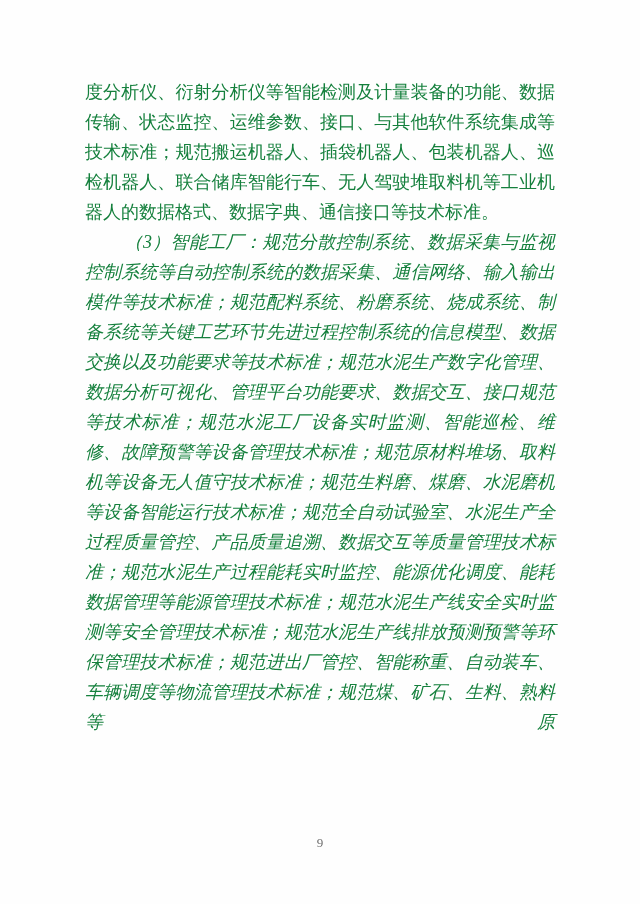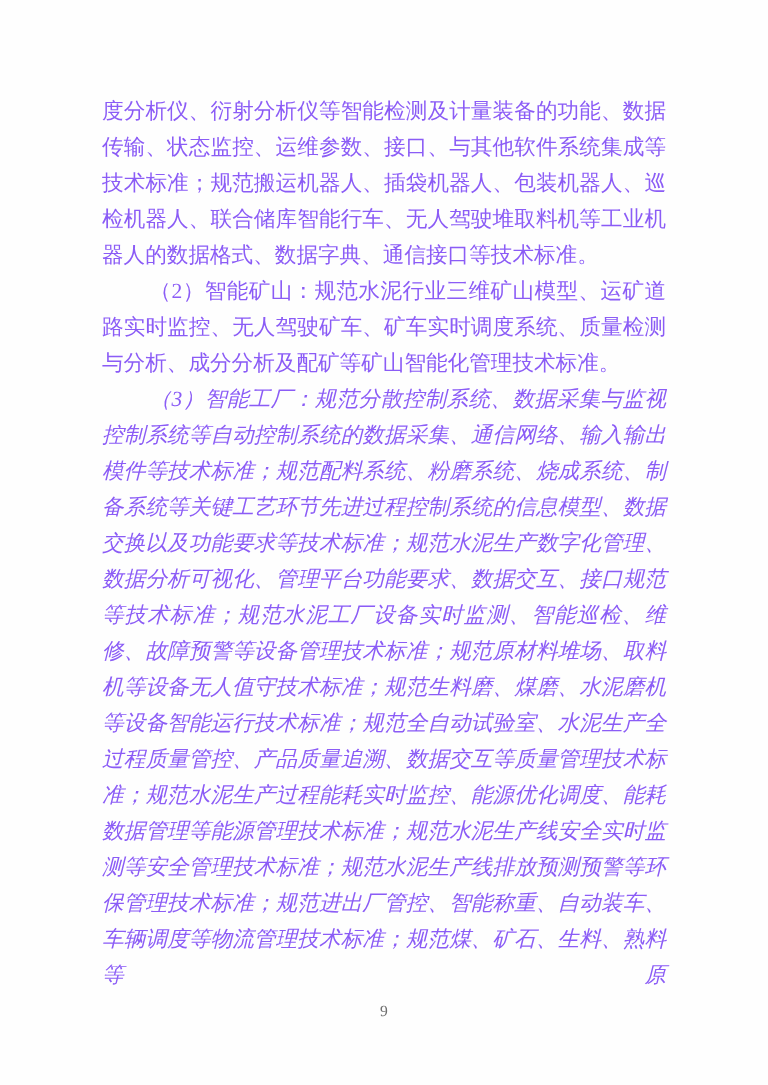--- a/index.html
+++ b/index.html
@@ -27,7 +27,7 @@
     left: 85px;
     top: 77px;
     width: 470px;
-    color: #8b5cf6;
+    color: #15803d;
     font-size: 18px;
     line-height: 30px;
     text-align: justify;

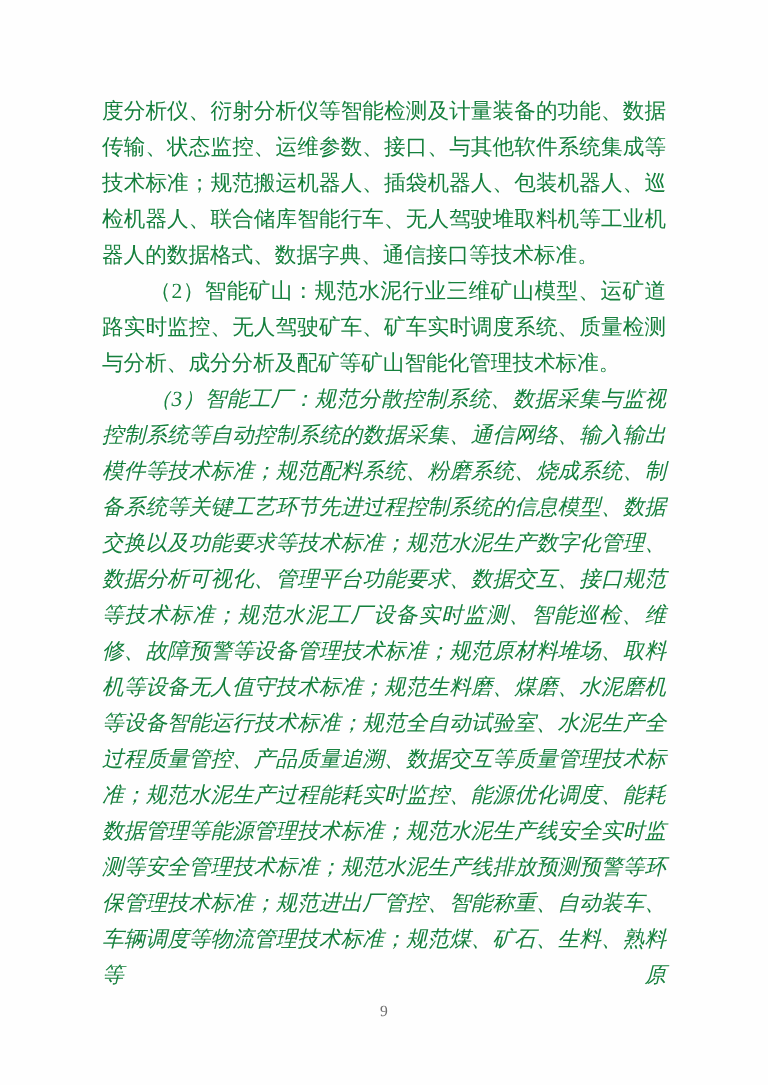--- a/index.html
+++ b/index.html
@@ -62,7 +62,6 @@
 
   <div class="text-block">
     <p>度分析仪、衍射分析仪等智能检测及计量装备的功能、数据传输、状态监控、运维参数、接口、与其他软件系统集成等技术标准；规范搬运机器人、插袋机器人、包装机器人、巡检机器人、联合储库智能行车、无人驾驶堆取料机等工业机器人的数据格式、数据字典、通信接口等技术标准。</p>
-    <p class="para-indent">（2）智能矿山：规范水泥行业三维矿山模型、运矿道路实时监控、无人驾驶矿车、矿车实时调度系统、质量检测与分析、成分分析及配矿等矿山智能化管理技术标准。</p>
     <p class="para-indent para-continues">（3）智能工厂：规范分散控制系统、数据采集与监视控制系统等自动控制系统的数据采集、通信网络、输入输出模件等技术标准；规范配料系统、粉磨系统、烧成系统、制备系统等关键工艺环节先进过程控制系统的信息模型、数据交换以及功能要求等技术标准；规范水泥生产数字化管理、数据分析可视化、管理平台功能要求、数据交互、接口规范等技术标准；规范水泥工厂设备实时监测、智能巡检、维修、故障预警等设备管理技术标准；规范原材料堆场、取料机等设备无人值守技术标准；规范生料磨、煤磨、水泥磨机等设备智能运行技术标准；规范全自动试验室、水泥生产全过程质量管控、产品质量追溯、数据交互等质量管理技术标准；规范水泥生产过程能耗实时监控、能源优化调度、能耗数据管理等能源管理技术标准；规范水泥生产线安全实时监测等安全管理技术标准；规范水泥生产线排放预测预警等环保管理技术标准；规范进出厂管控、智能称重、自动装车、车辆调度等物流管理技术标准；规范煤、矿石、生料、熟料等原</p>
   </div>
 

